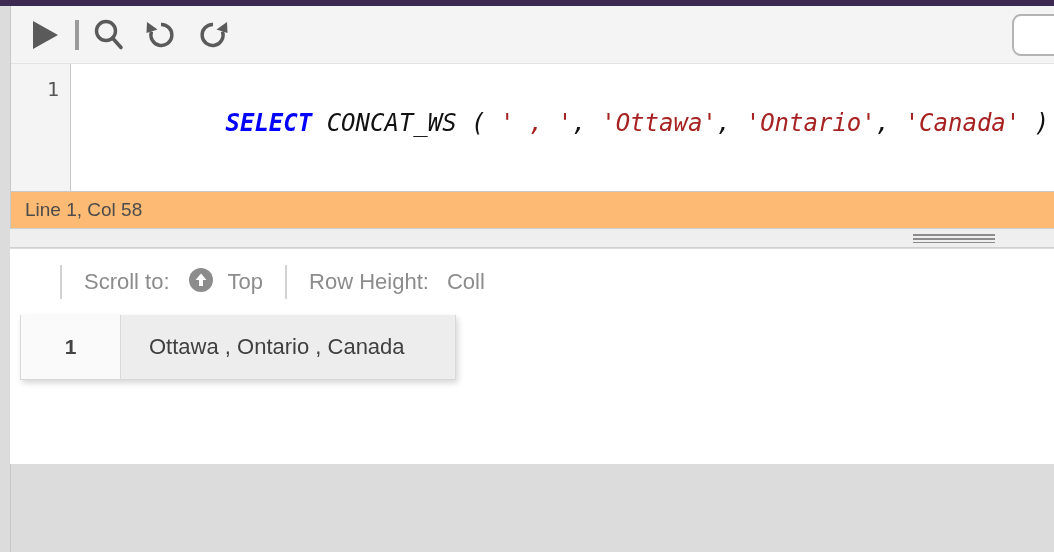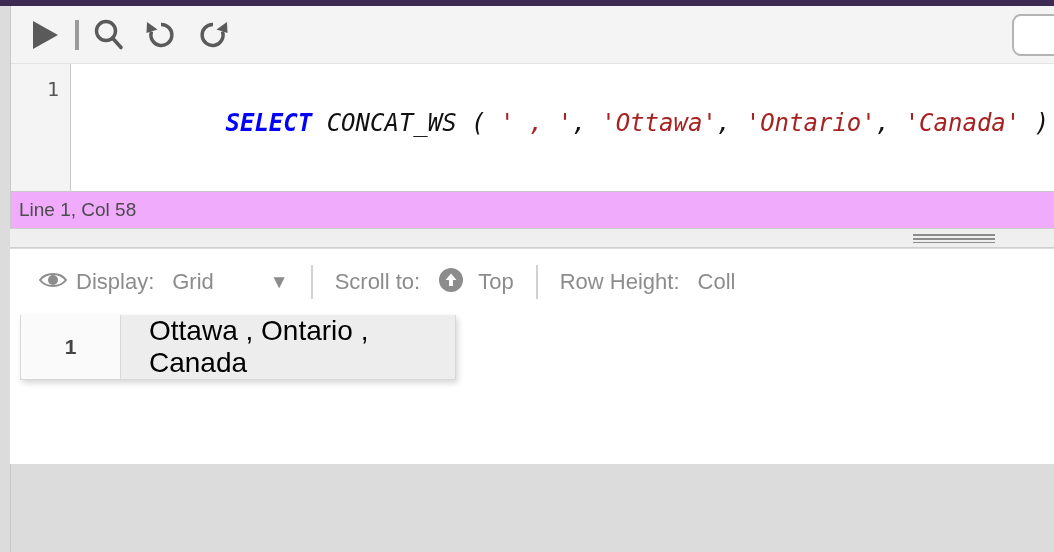--- a/index.html
+++ b/index.html
@@ -128,11 +128,11 @@
   .status-bar {
     position: relative;
     height: 37px;
-    background: #f0abfc;
+    background: #fdba74;
     border-top: 1px solid #c8c8c8;
     display: flex;
     align-items: center;
-    padding-left: 8px;
+    padding-left: 14px;
   }
   .status-text {
     font-size: 19px;

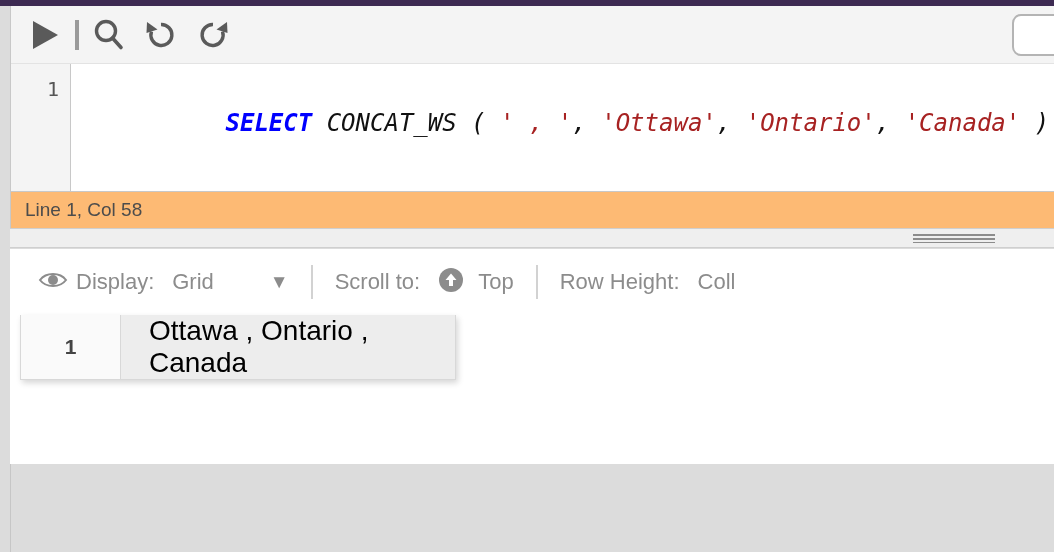--- a/index.html
+++ b/index.html
@@ -378,17 +378,6 @@
 
     <div class="results-toolbar">
 
-      <div class="rt-group">
-        <span class="eye-icon">
-          <svg width="30" height="20" viewBox="0 0 30 20">
-            <path d="M2 10 C8 2, 22 2, 28 10 C22 18, 8 18, 2 10 Z" fill="none" stroke="#8c8c8c" stroke-width="2"></path>
-            <circle cx="15" cy="10" r="5" fill="#8c8c8c"></circle>
-          </svg>
-        </span>
-        <span class="rt-label">Display:</span>
-        <span class="rt-value">Grid</span>
-        <span class="rt-caret">▼</span>
-      </div>
 
       <div class="rt-sep"></div>
 

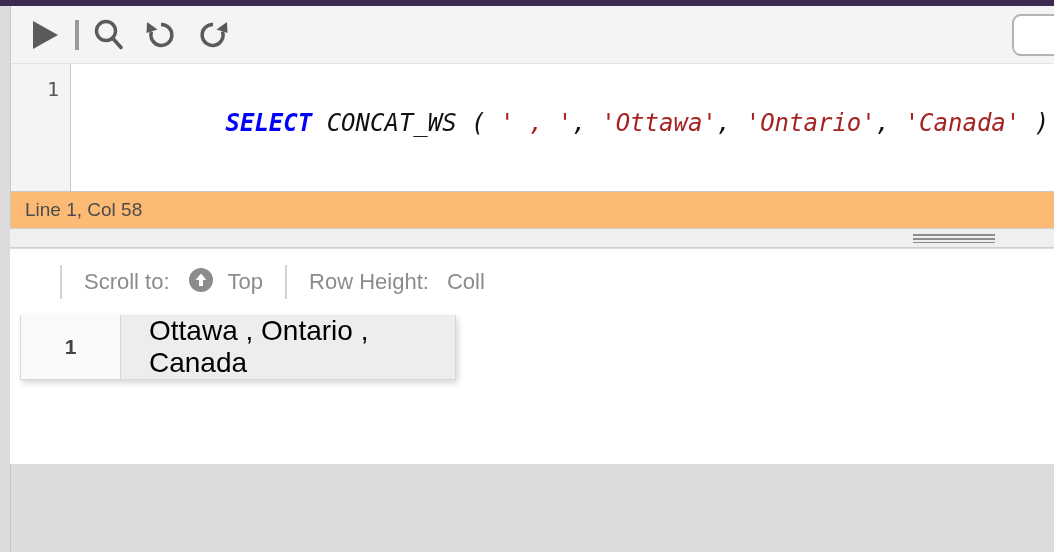--- a/index.html
+++ b/index.html
@@ -282,8 +282,8 @@
   }
 
   .grid-body .cell-val .txt {
-    font-size: 28px;
-    color: #000000;
+    font-size: 22px;
+    color: #404040;
   }
 
   

